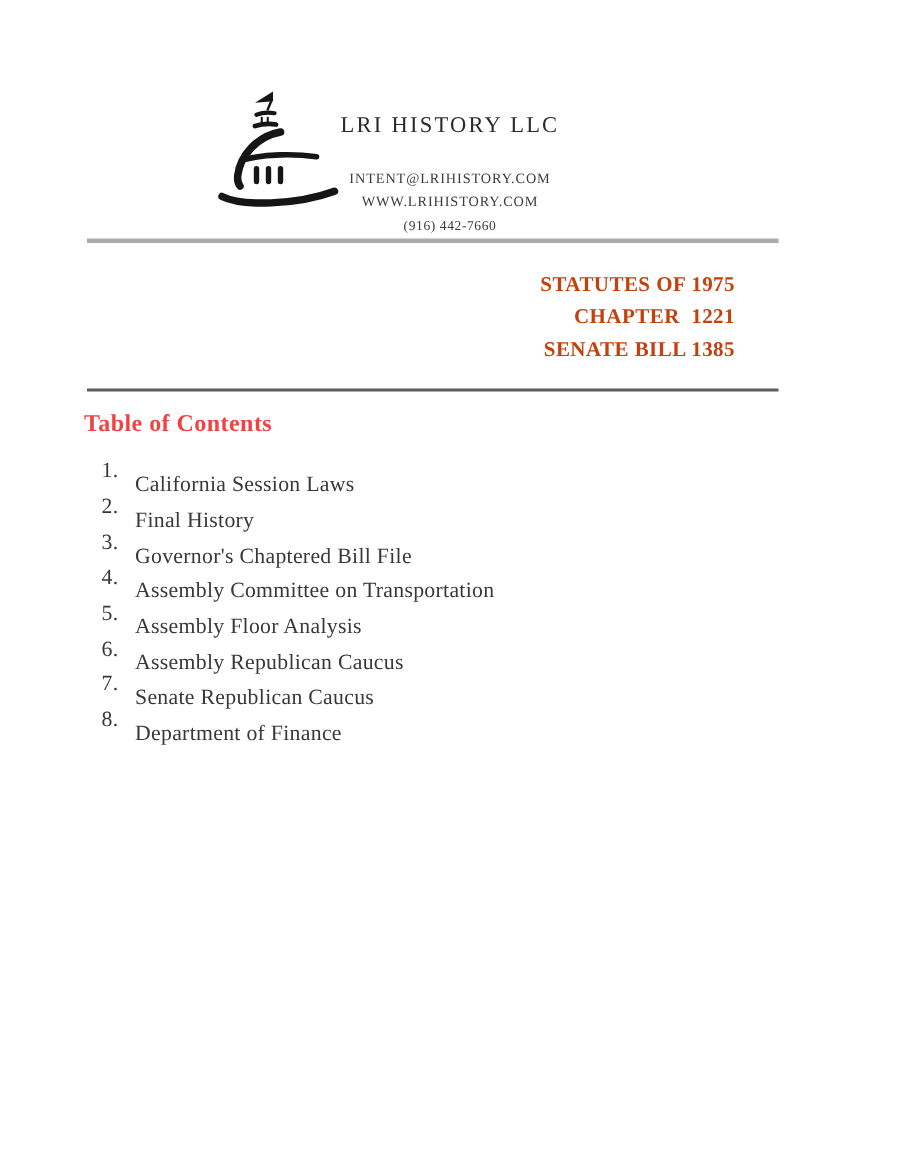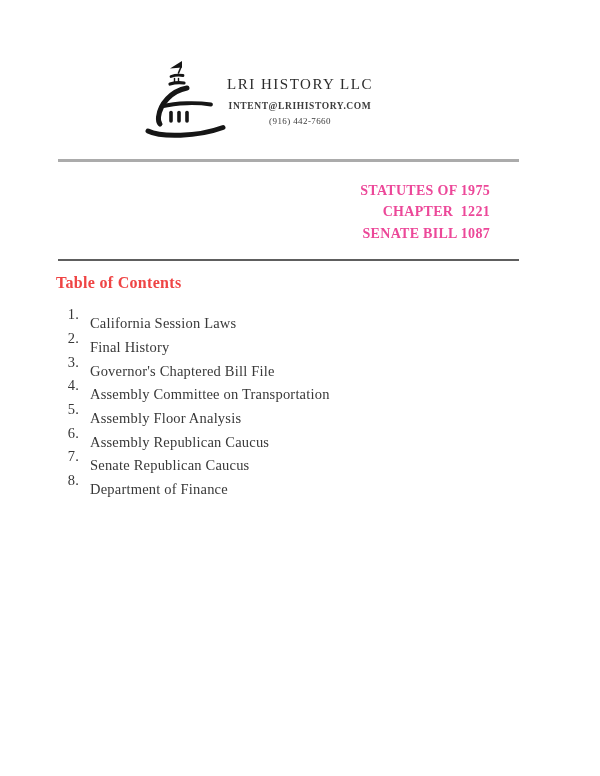--- a/index.html
+++ b/index.html
@@ -39,7 +39,7 @@
     color: #3b3b3b;
     margin-top: 5px;
   }
-  .contact-line.first { margin-top: 8px; font-weight: bold; }
+  .contact-line.first { margin-top: 22px; }
   .contact-line.phone {
     font-size: 9px;
     letter-spacing: 0.4px;

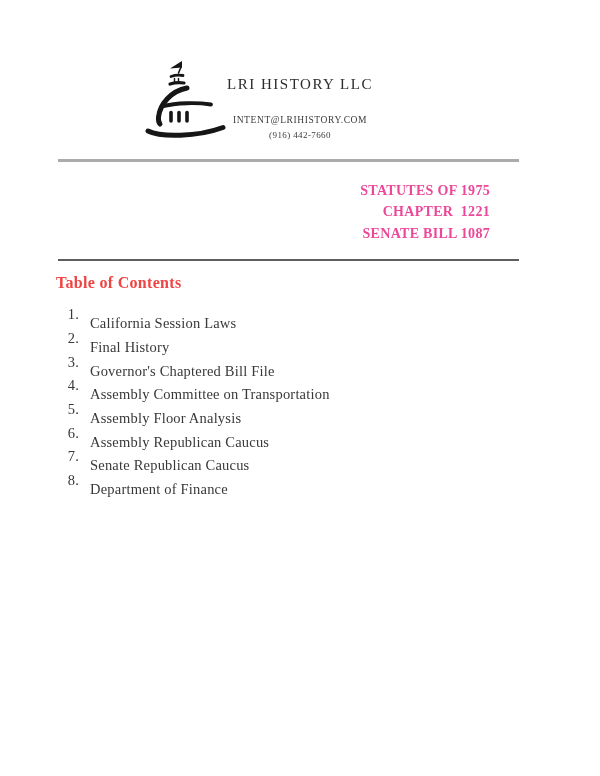--- a/index.html
+++ b/index.html
@@ -134,6 +134,7 @@
   <div class="letterhead-text">
     <div class="company-name">LRI HISTORY LLC</div>
     <div class="contact-line first">INTENT@LRIHISTORY.COM</div>
+    <div class="contact-line">WWW.LRIHISTORY.COM</div>
     <div class="contact-line phone">(916) 442-7660</div>
   </div>
 

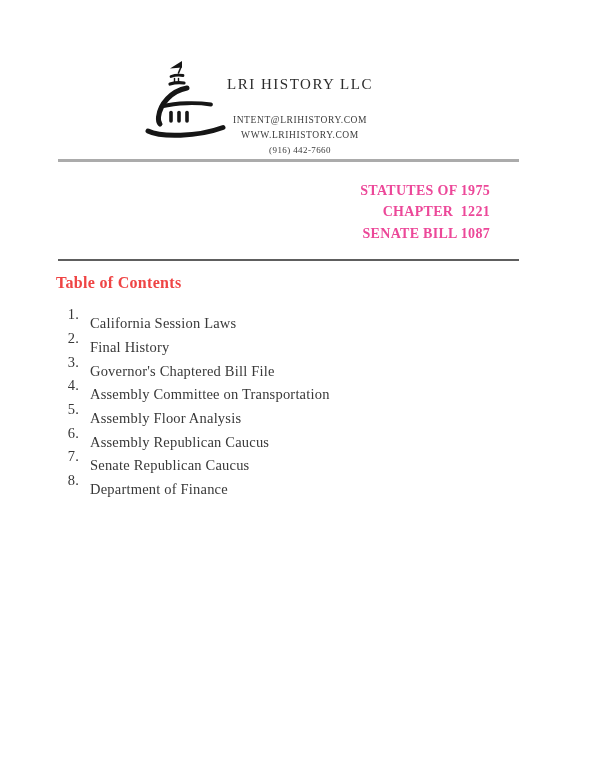--- a/index.html
+++ b/index.html
@@ -69,7 +69,7 @@
     font-size: 14px;
     line-height: 21.4px;
     letter-spacing: 0.3px;
-    color: #ec4899;
+    color: #c2410c;
   }
   .bill-info div { white-space: pre; }
 

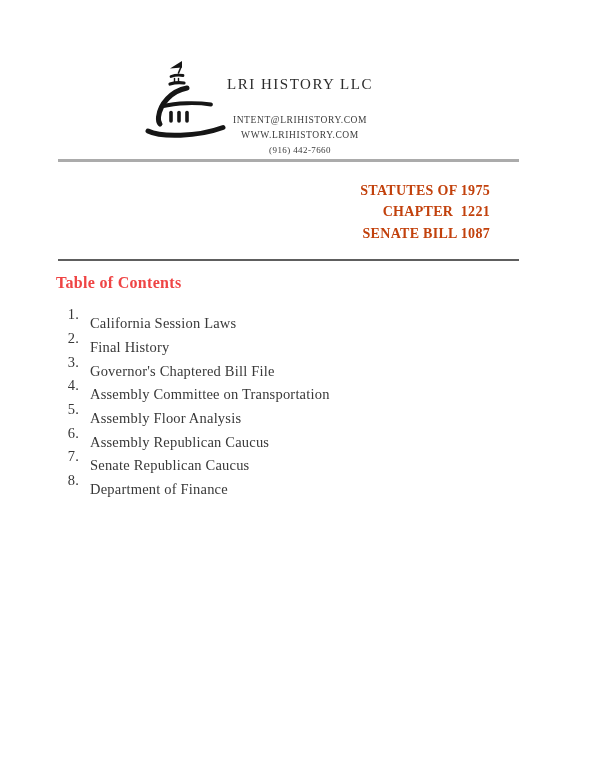--- a/index.html
+++ b/index.html
@@ -143,7 +143,7 @@
   <div class="bill-info">
     <div>STATUTES OF 1975</div>
     <div>CHAPTER  1221</div>
-    <div>SENATE BILL 1087</div>
+    <div>SENATE BILL 1385</div>
   </div>
 
   <div class="rule-bottom"></div>

